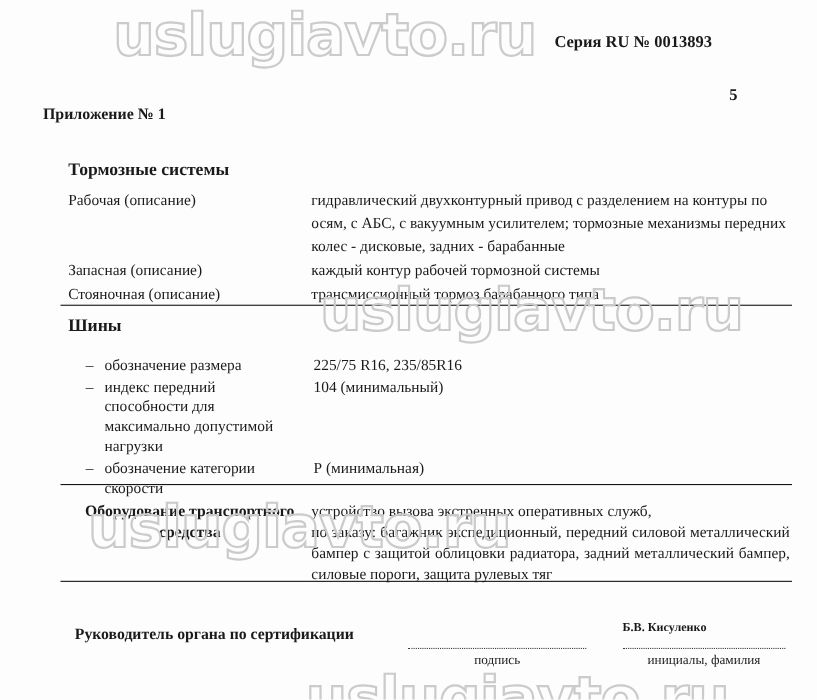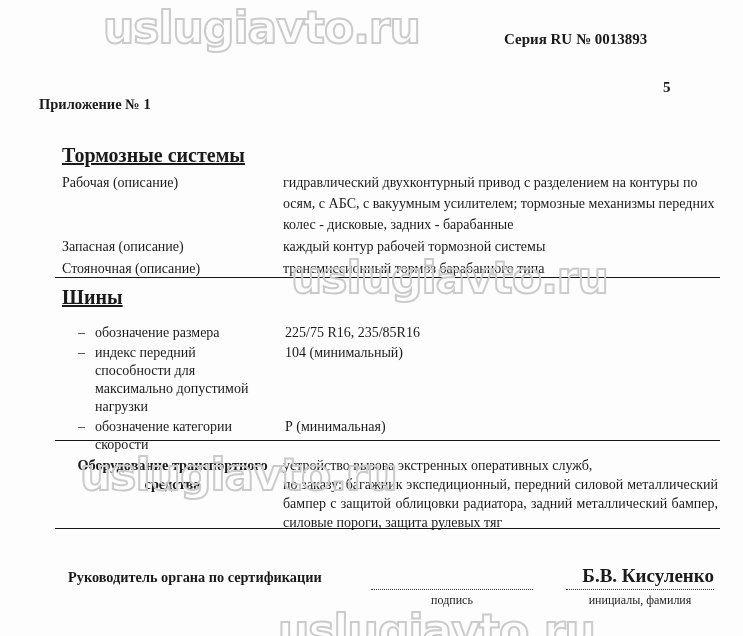--- a/index.html
+++ b/index.html
@@ -16,7 +16,7 @@
   .wm {
     position:absolute; z-index:6; pointer-events:none;
     font-family:"DejaVu Sans", sans-serif; font-weight:bold;
-    font-size:44px; letter-spacing:-1px; white-space:nowrap;
+    font-size:53px; letter-spacing:-1px; white-space:nowrap;
     color:transparent;text-align:center; -webkit-text-stroke:2px #cbcbcb;
   }
   .wm1 { left:103px; top:2px; }

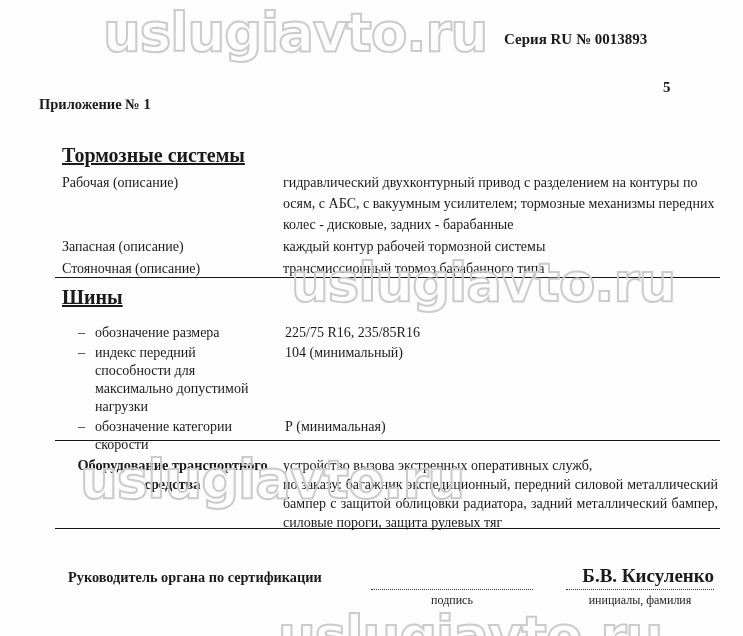--- a/index.html
+++ b/index.html
@@ -36,7 +36,7 @@
   #sec-tires  { top:288px; }
   #sec-equip  { top:449px; }
 
-  .sec-title { font-weight:bold; font-size:20px; line-height:18px; margin-bottom:8px;text-decoration:underline; }
+  .sec-title { font-weight:bold; font-size:16px; line-height:18px; margin-bottom:8px; }
 
   .row { display:grid; grid-template-columns:221px 1fr; line-height:21px; margin-bottom:1px; }
   .row .value { padding-right:2px; }

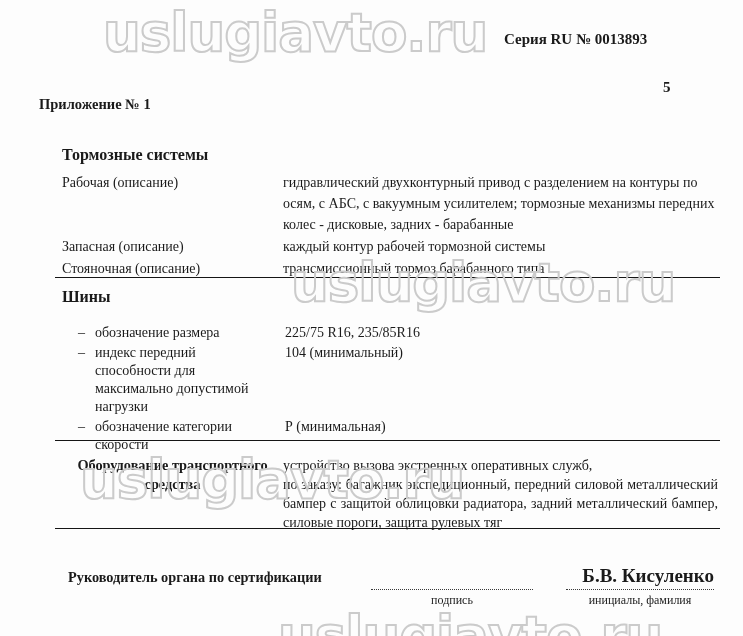--- a/index.html
+++ b/index.html
@@ -65,7 +65,7 @@
   .sig-b { position:absolute; left:566px; top:565px; width:148px; }
   .sig-space { height:28px; border-bottom:1.5px dotted #3a3a3a; }
   .sig-name  { height:24px; border-bottom:1.5px dotted #3a3a3a;
-               font-weight:bold; font-size:19px; text-align:right; }
+               font-weight:bold; font-size:11px; text-align:left; }
   .sig-cap { font-size:12px; text-align:center; padding-top:3px; color:#222; }
 </style>
 </head>

